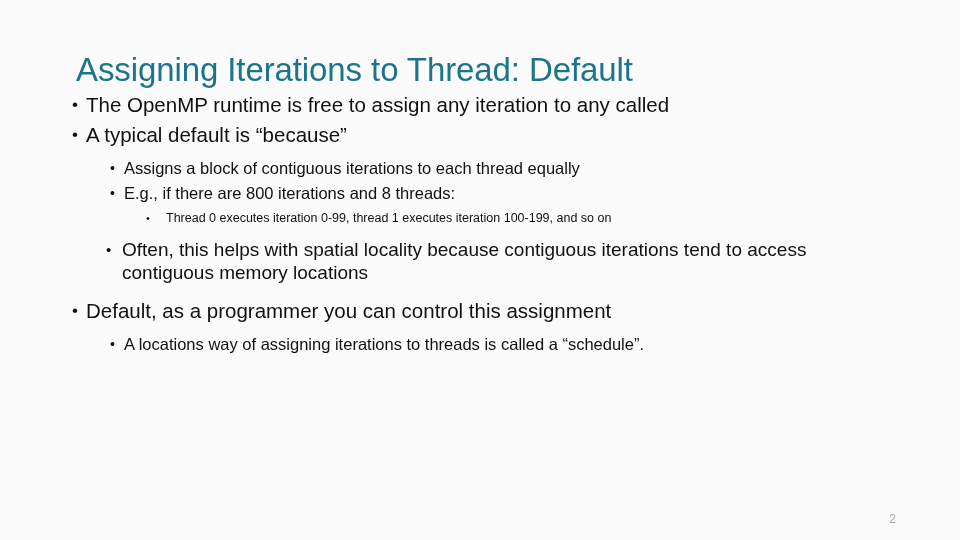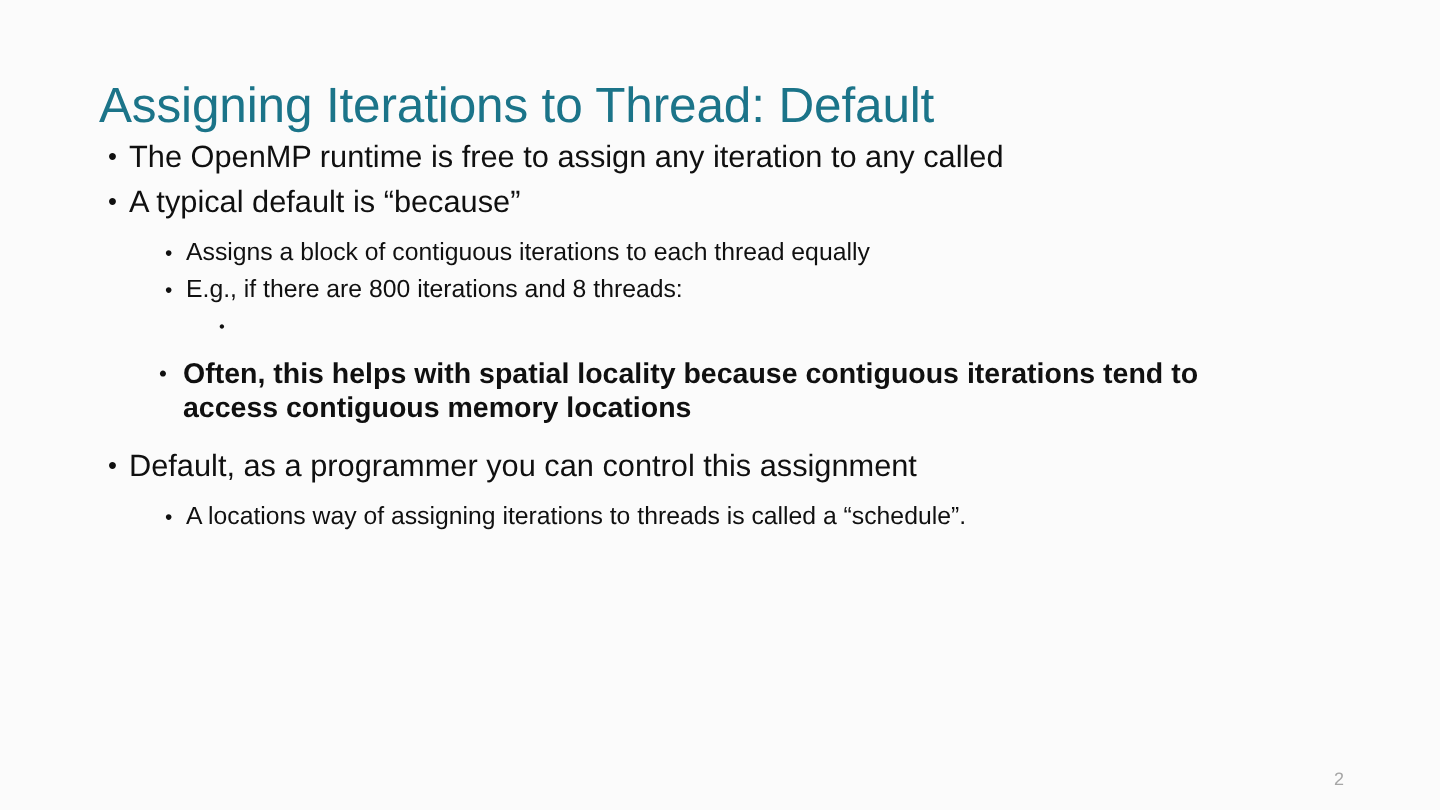--- a/index.html
+++ b/index.html
@@ -25,7 +25,7 @@
   
   .slide-title {
     position: absolute;
-    left: 66px;
+    left: 76px;
     top: 26px;
     width: 840px;
     font-size: 33px;

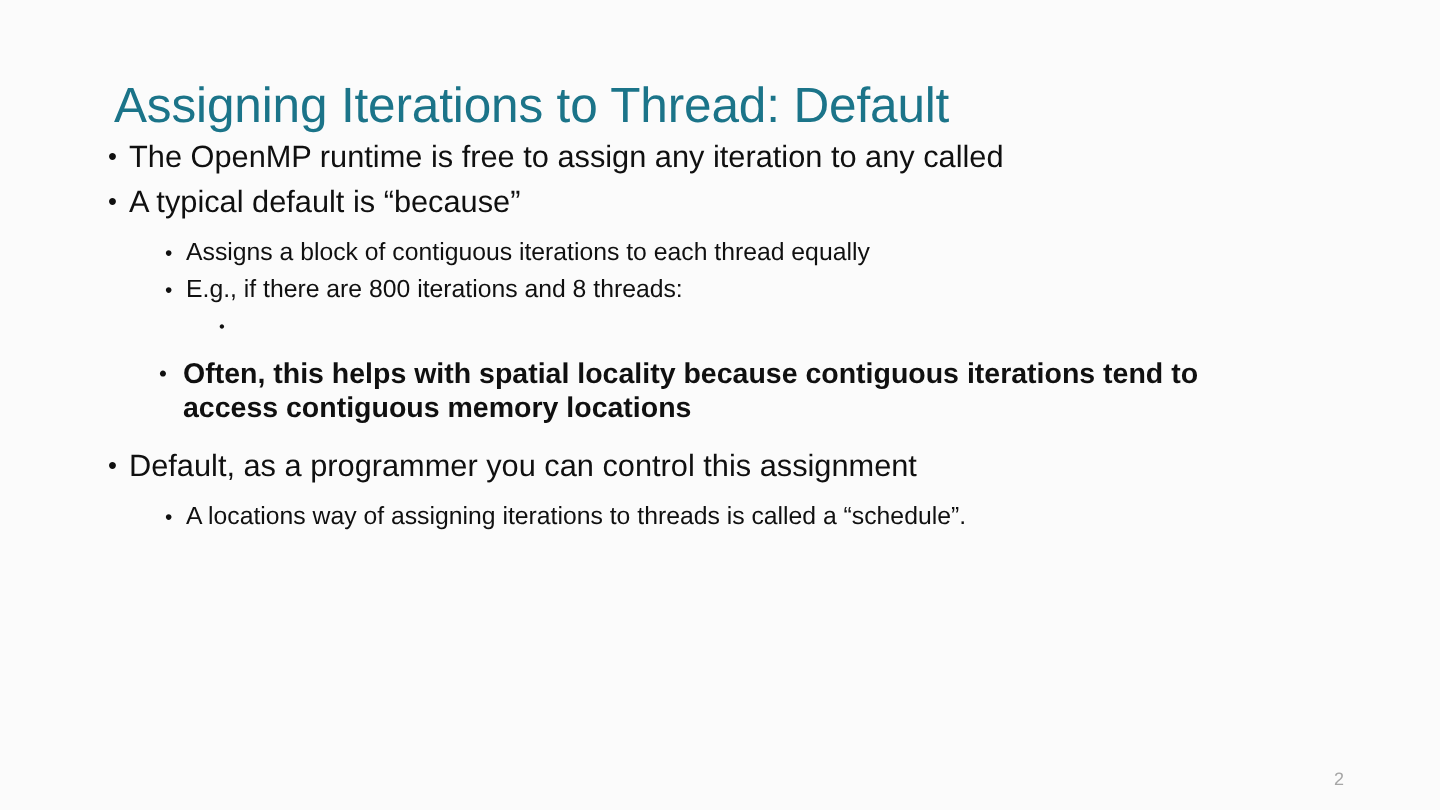--- a/index.html
+++ b/index.html
@@ -167,6 +167,7 @@
 
     <div class="bullet lvl3">
       <span class="marker">•</span>
+      <span class="btext">Thread 0 executes iteration 0-99, thread 1 executes iteration 100-199, and so on</span>
     </div>
 
     <div class="gap-m"></div>

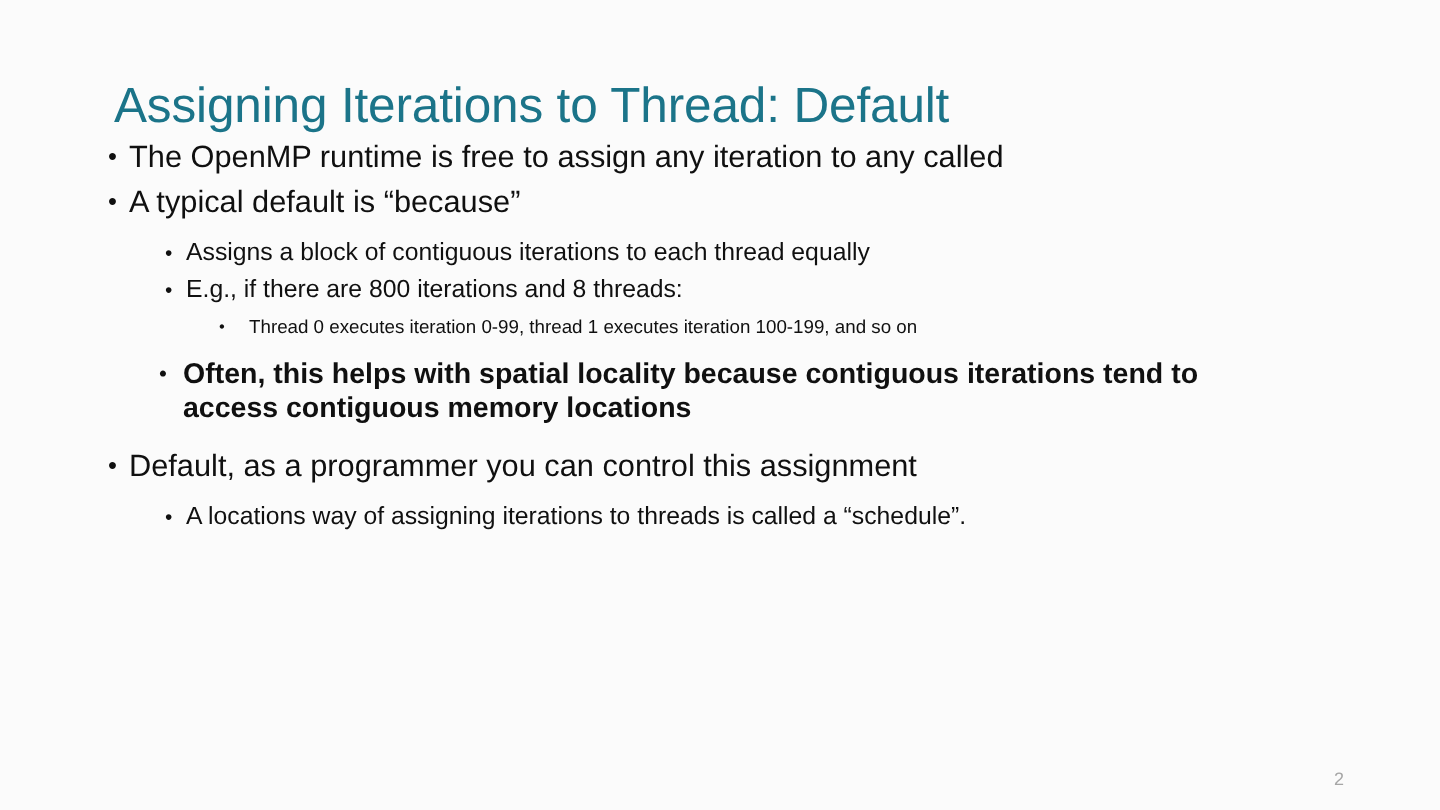--- a/index.html
+++ b/index.html
@@ -97,7 +97,6 @@
   }
   .lvl2b .btext {
     padding-right: 14px;
-    font-weight: bold;
   }
 
   

